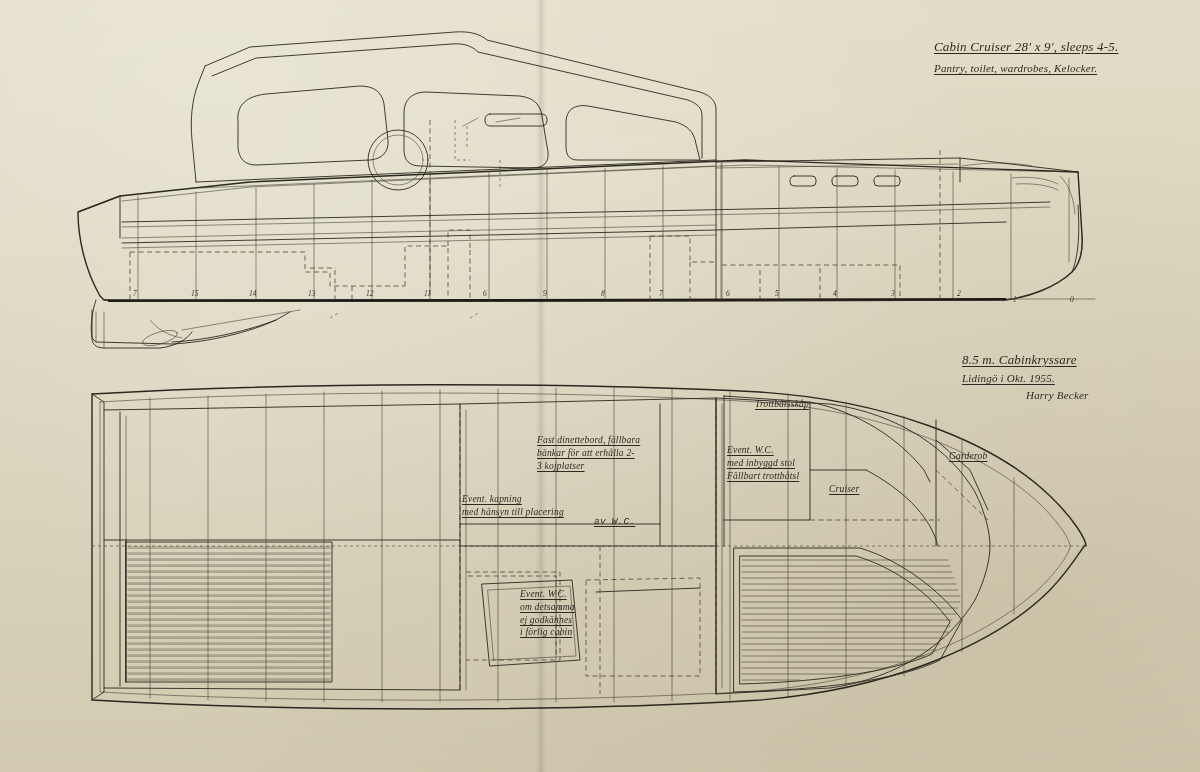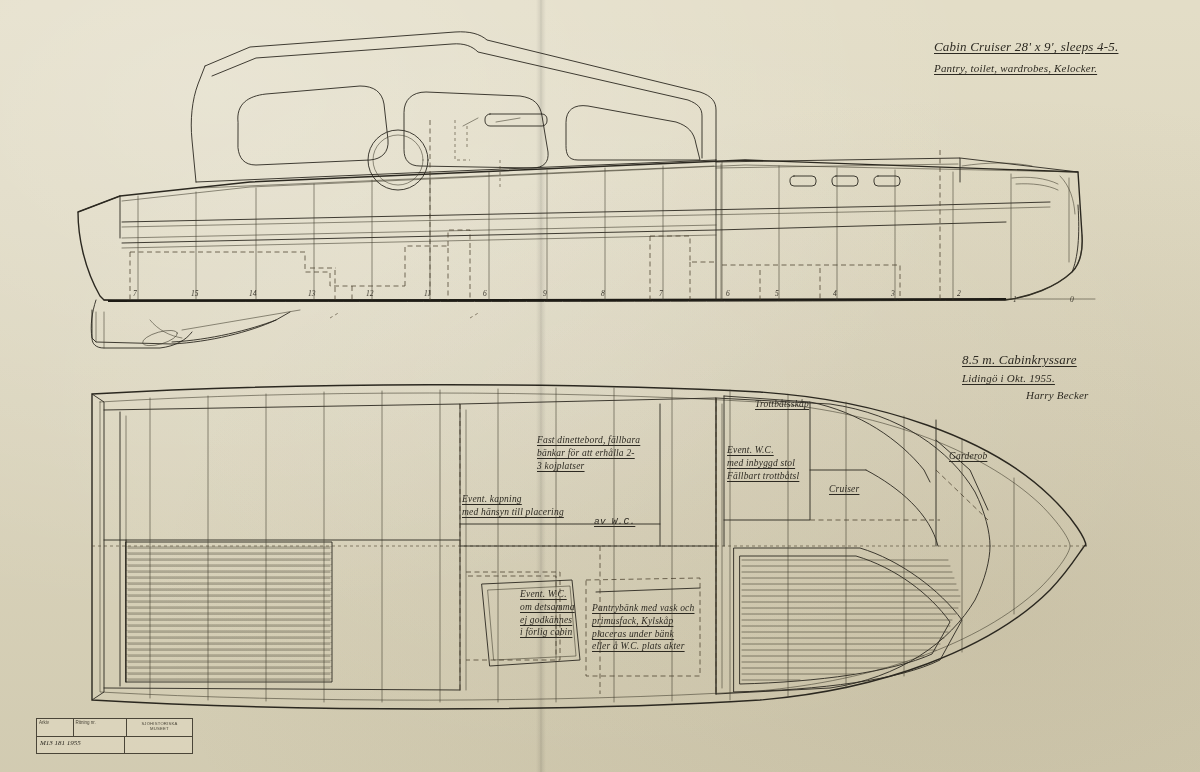--- a/index.html
+++ b/index.html
@@ -433,10 +433,6 @@
 ej godkännes
 i förlig cabin</div>
 
-  <div class="handw t-note" style="left: 592px; top: 602px; white-space: pre;">Pantrybänk med vask och
-primusfack, Kylskåp
-placeras under bänk
-eller å W.C. plats akter</div>
 
   <div id="stamp">
     <div class="row">

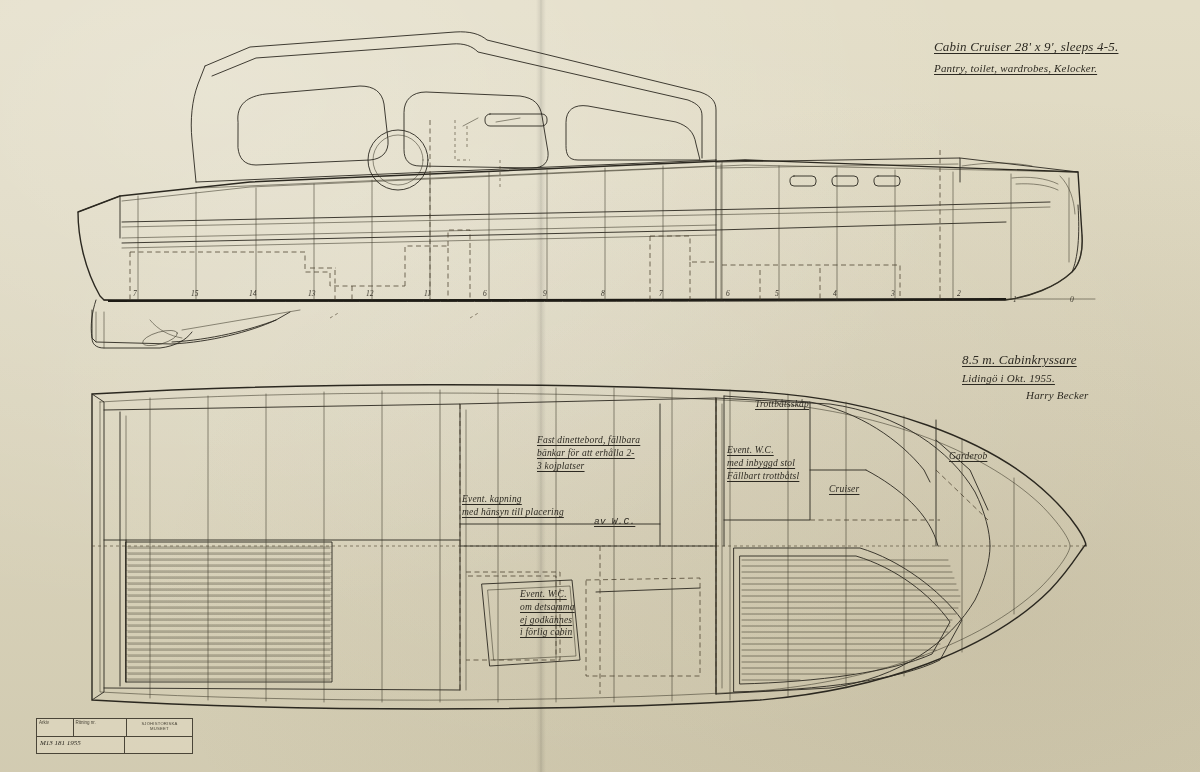--- a/index.html
+++ b/index.html
@@ -434,18 +434,6 @@
 i förlig cabin</div>
 
 
-  <div id="stamp">
-    <div class="row">
-      <div class="cell c1">Arkiv</div>
-      <div class="cell c2">Ritning nr.</div>
-      <div class="cell c3" style="white-space:pre-line; padding-top:3px;">SJÖHISTORISKA
-MUSEET</div>
-    </div>
-    <div class="row rowb">
-      <div class="cell c1 handnum" style="width:86px;">M13 181 1955</div>
-      <div class="cell c3"></div>
-    </div>
-  </div>
 
 </div>
 

